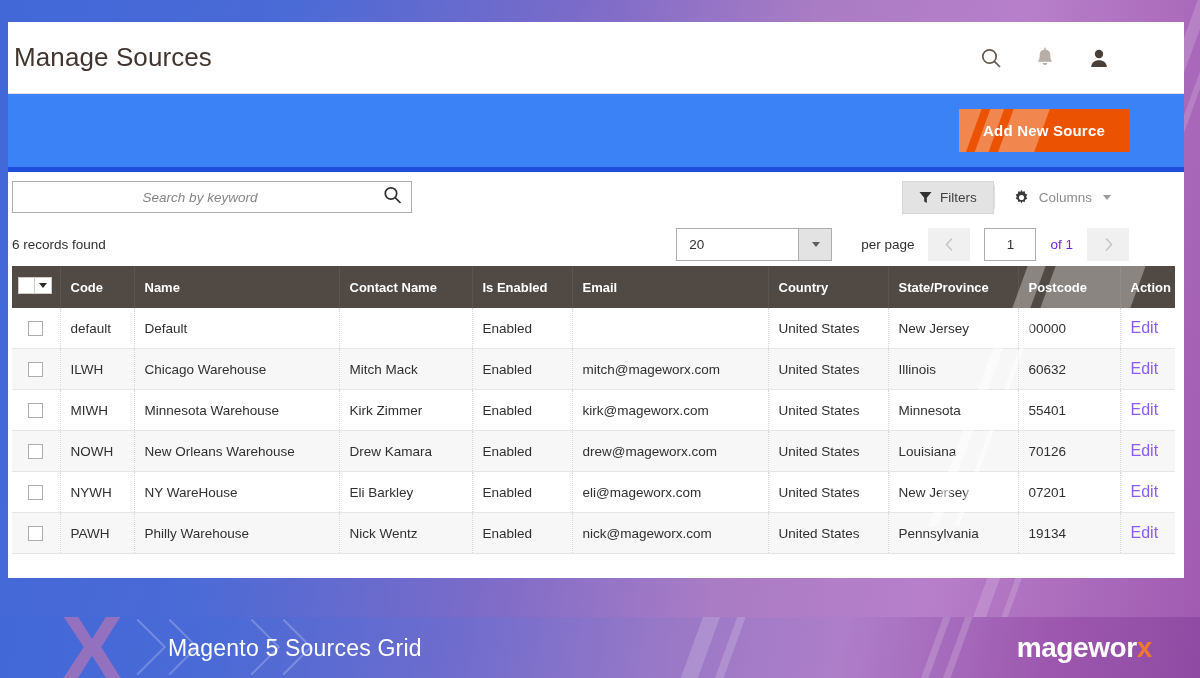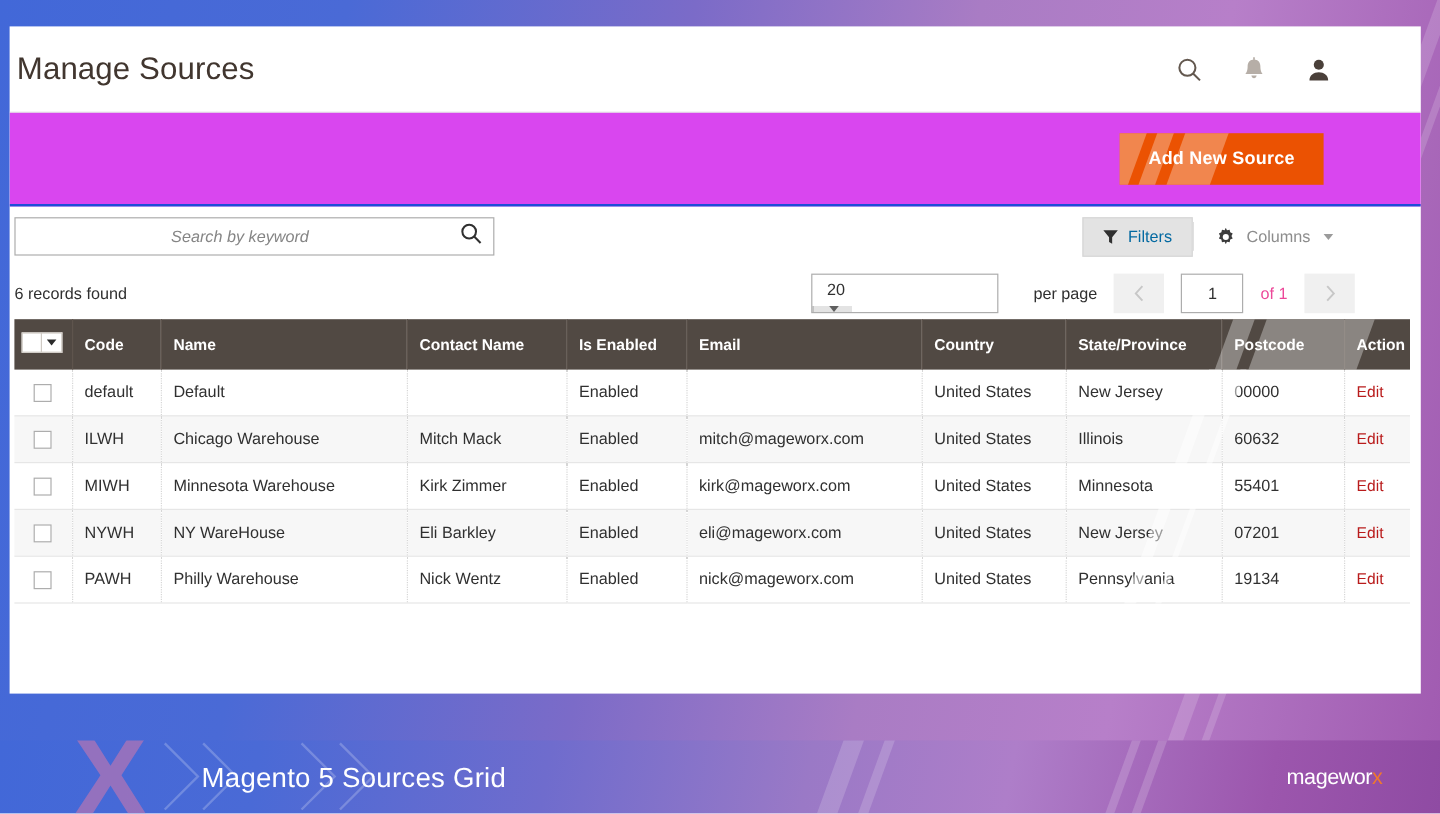--- a/index.html
+++ b/index.html
@@ -63,10 +63,10 @@
   .action-bar {
     position: relative;
     height: 78px;
-    background: #d946ef;
-    border-bottom: 2px solid #1d4ed8;
+    background: #3b82f6;
+    border-bottom: 5px solid #1d4ed8;
     display: flex; align-items: center; justify-content: flex-end;
-    padding-right: 81px;
+    padding-right: 55px;
   }
   .btn-primary {
     position: relative;

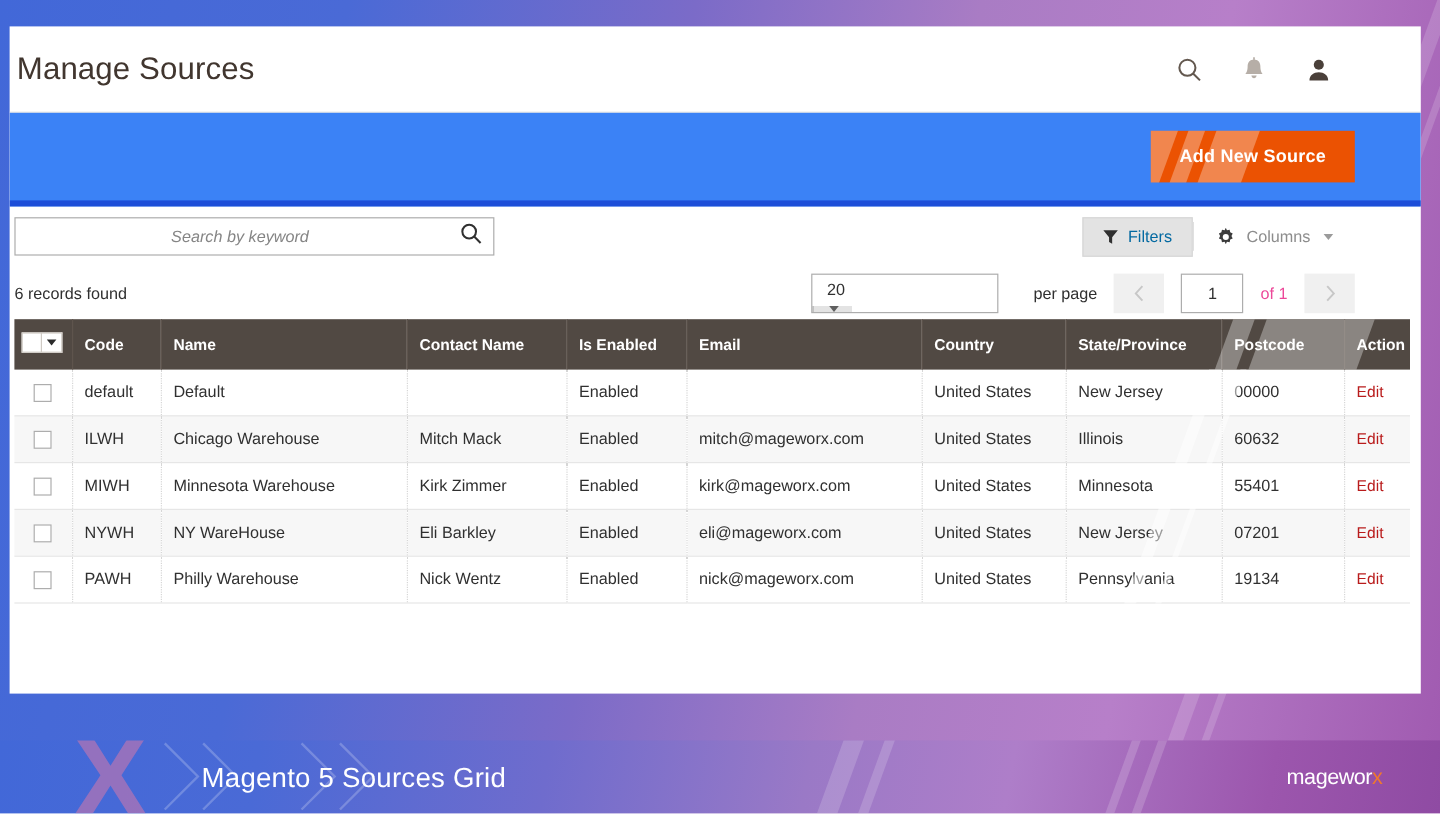--- a/index.html
+++ b/index.html
@@ -121,7 +121,7 @@
     background: #e3e3e3;
     border: 1px solid #d6d6d6;
     padding: 8px 16px;
-    font-size: 13.5px; color: #0369a1;
+    font-size: 13.5px; color: #404040;
     cursor: pointer;
     font-family: inherit;
   }

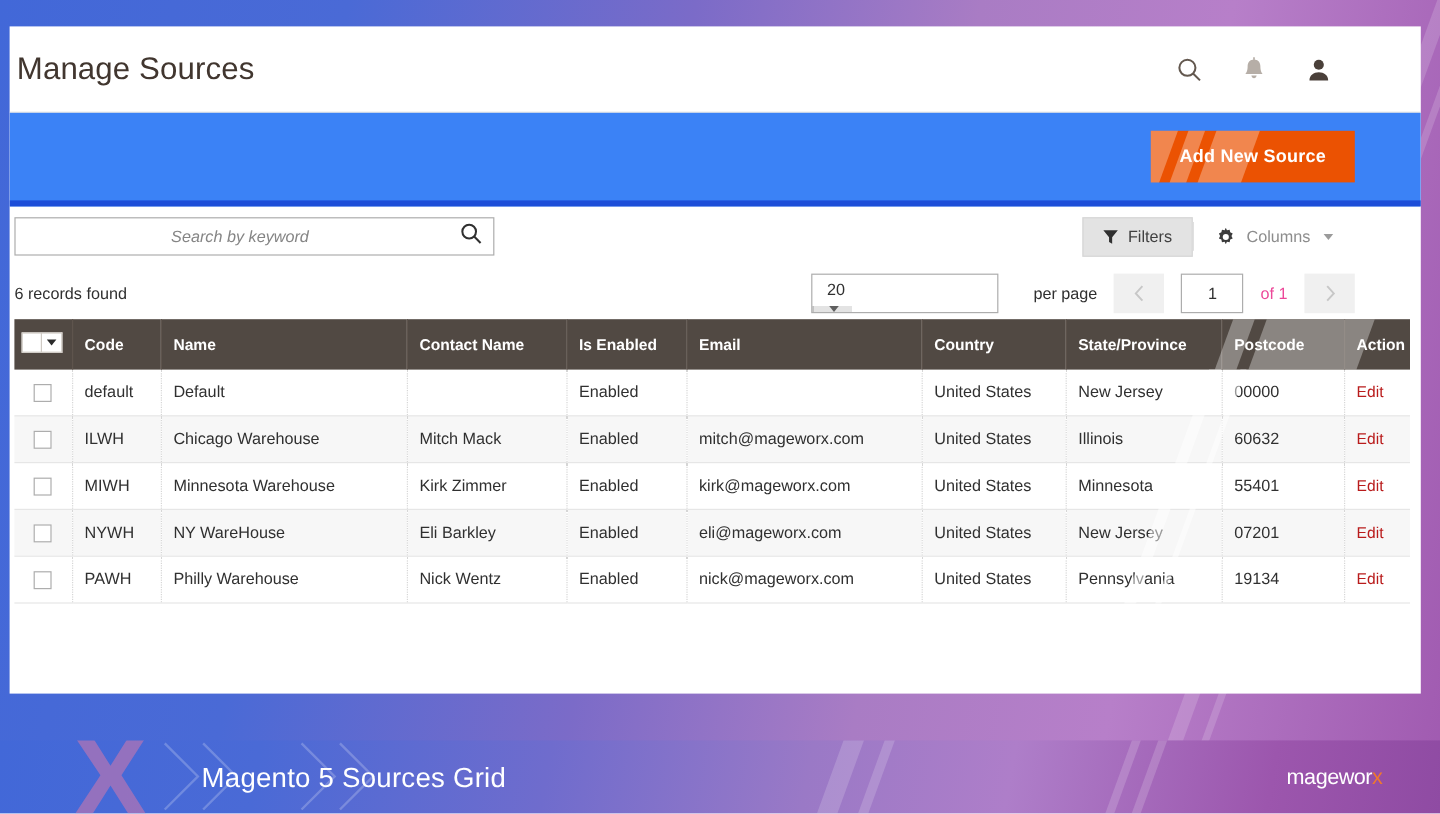--- a/index.html
+++ b/index.html
@@ -151,7 +151,7 @@
   .pager { margin-left: auto; display: flex; align-items: center; gap: 0; }
   .sel-wrap {
     display: flex; width: 156px; height: 33px;
-    border: 1px solid #adadad; background: #fff; flex-direction: column;
+    border: 1px solid #adadad; background: #fff;
   }
   .sel-val { flex: 1; display: flex; align-items: center; padding-left: 12px; font-size: 13.5px; color: #303030; }
   .sel-arrow {

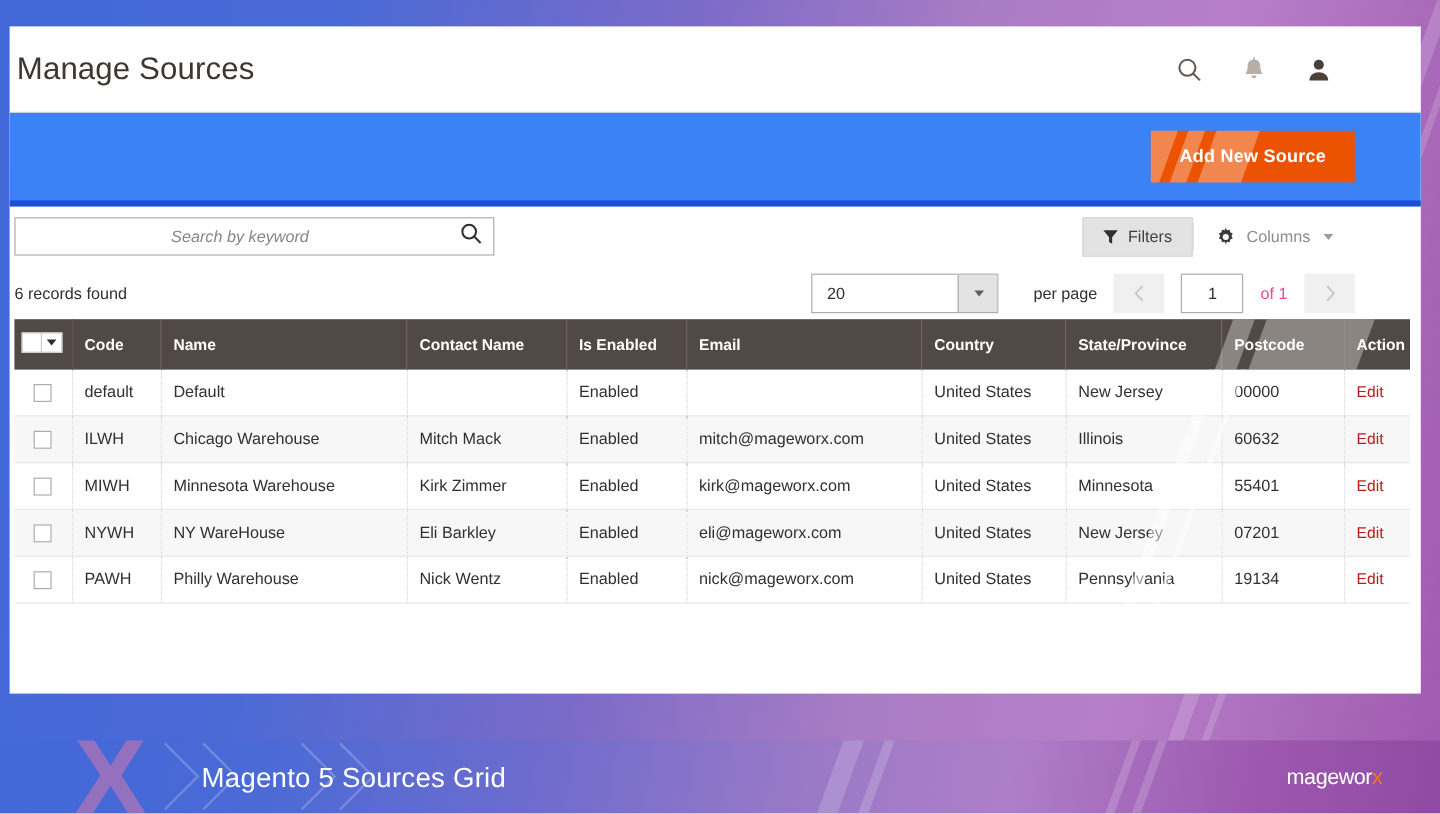--- a/index.html
+++ b/index.html
@@ -172,7 +172,7 @@
     outline: none;
     margin: 0 0 0 14px;
   }
-  .pg-of { font-size: 13.5px; color: #ec4899; margin: 0 14px; text-align: center; }
+  .pg-of { font-size: 13.5px; color: #6d28d9; margin: 0 14px; text-align: center; }
 
   
   .grid-wrap { padding: 0 55px 0 4px; position: relative; }

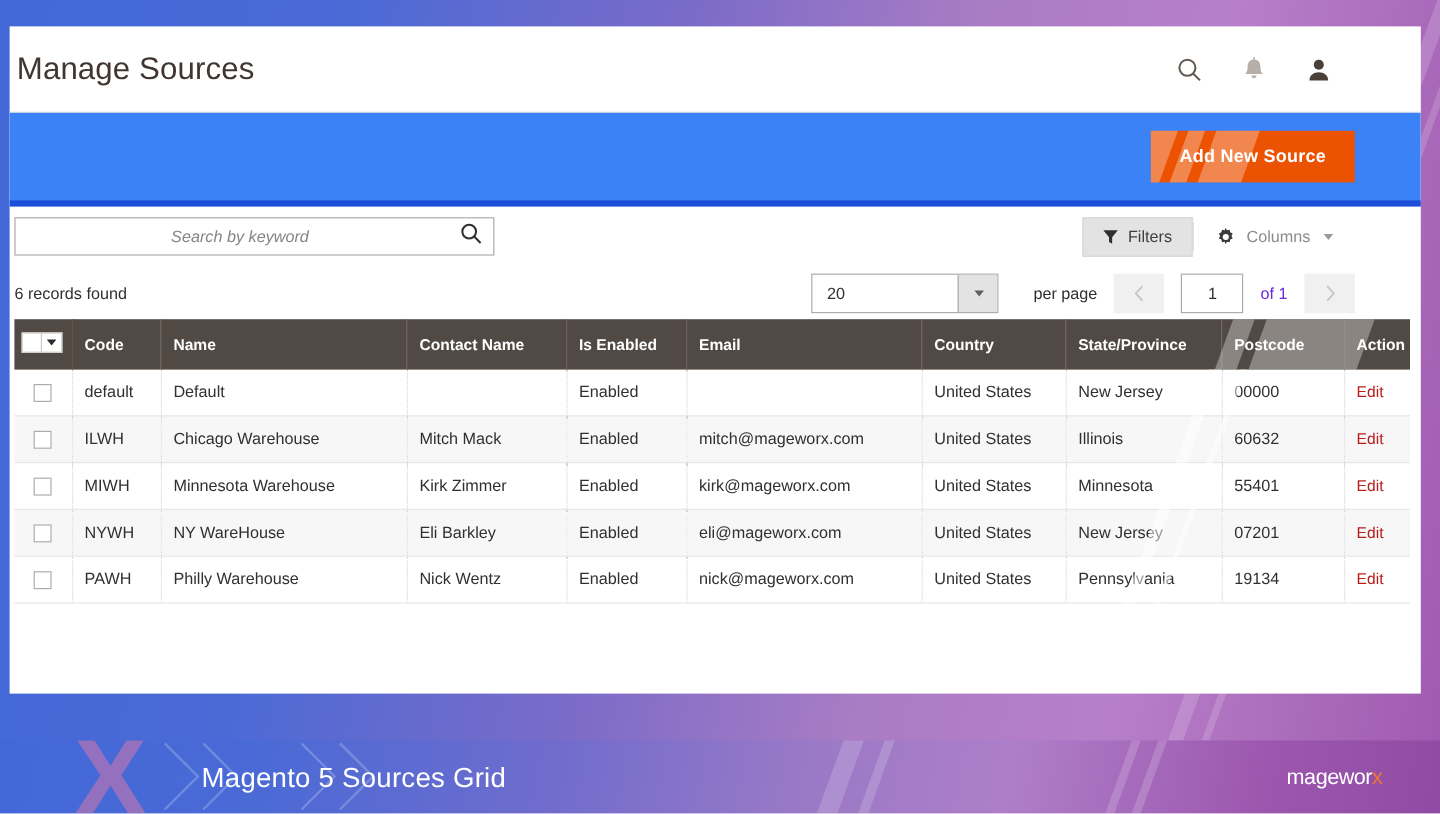--- a/index.html
+++ b/index.html
@@ -221,7 +221,7 @@
     background: #fff; border: 1px solid #cfcac4; border-left: none;
     display: flex; align-items: center; justify-content: center;
   }
-  .edit-link { color: #b91c1c; font-size: 13px; cursor: pointer; }
+  .edit-link { color: #8b5cf6; font-size: 16px; cursor: pointer; }
 
   
   col.c-cb     { width: 48px; }

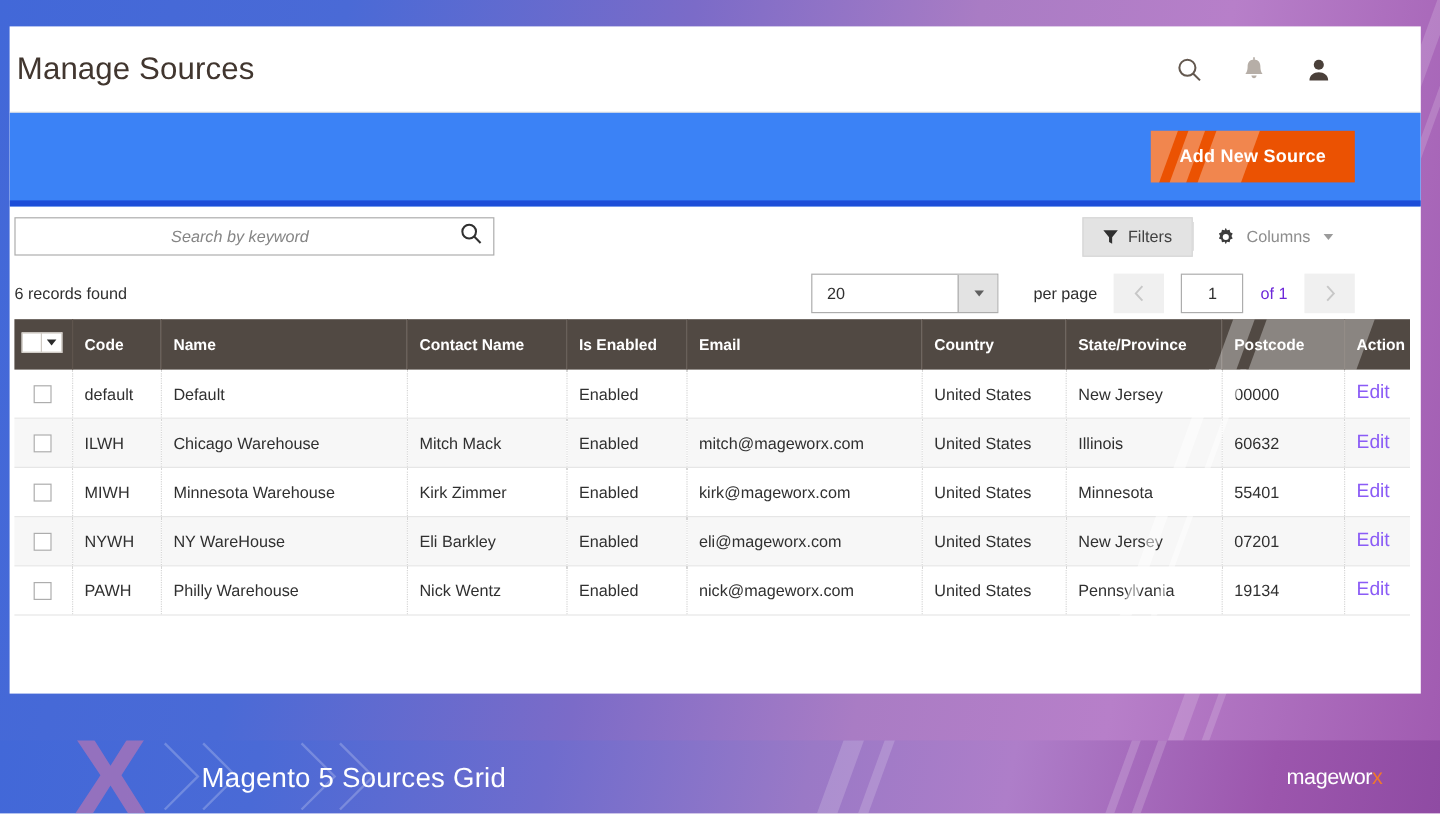--- a/index.html
+++ b/index.html
@@ -470,6 +470,18 @@
             </tr>
             <tr>
               <td class="cb-cell"><span class="cbox"></span></td>
+              <td>NOWH</td>
+              <td>New Orleans Warehouse</td>
+              <td>Drew Kamara</td>
+              <td>Enabled</td>
+              <td>drew@mageworx.com</td>
+              <td>United States</td>
+              <td>Louisiana</td>
+              <td>70126</td>
+              <td><span class="edit-link">Edit</span></td>
+            </tr>
+            <tr>
+              <td class="cb-cell"><span class="cbox"></span></td>
               <td>NYWH</td>
               <td>NY WareHouse</td>
               <td>Eli Barkley</td>

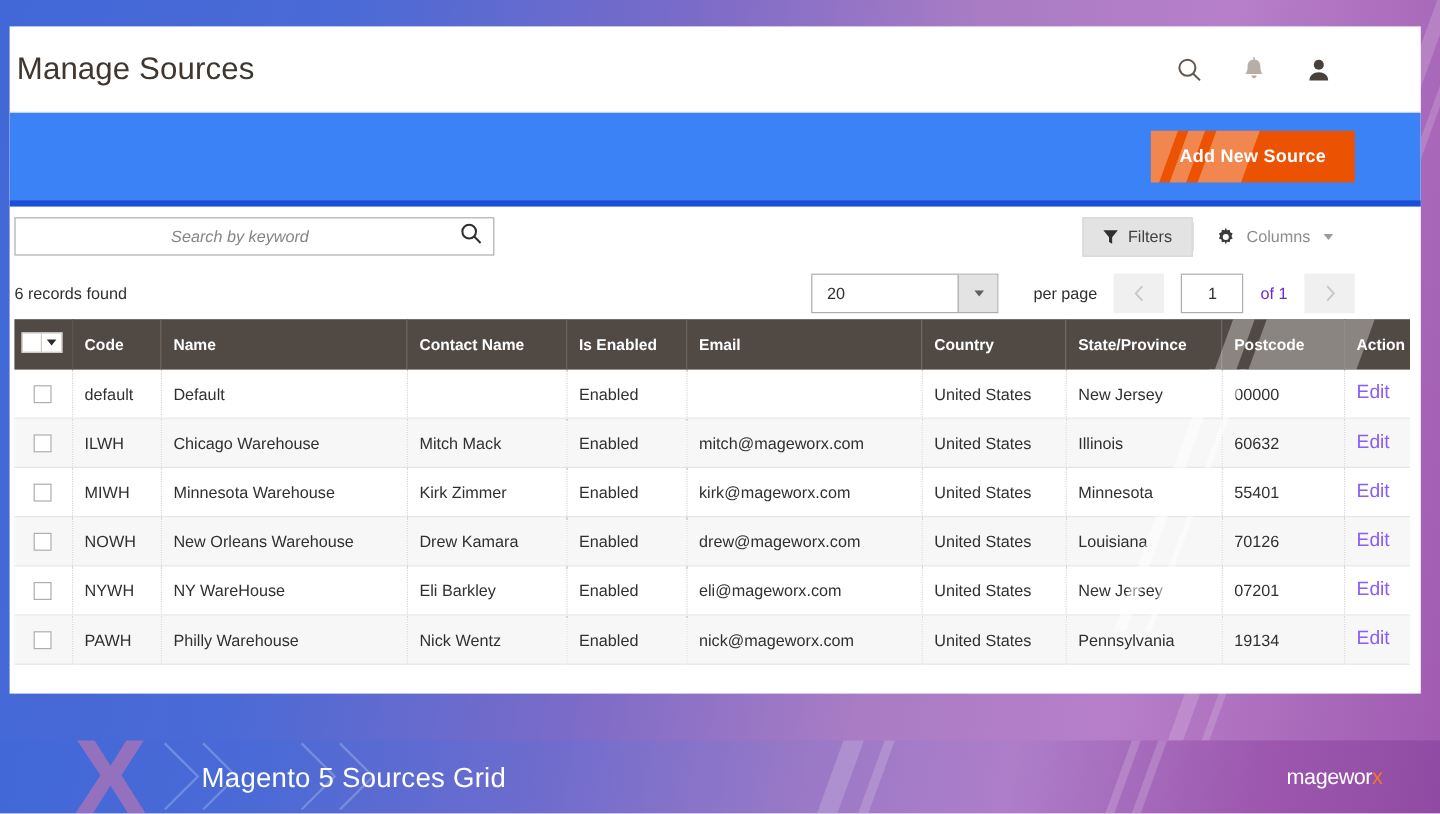--- a/index.html
+++ b/index.html
@@ -281,8 +281,8 @@
     right: 48px; top: 50%;
     transform: translateY(-50%);
     color: #ffffff;
-    font-size: 18px;
-    font-weight: normal;
+    font-size: 28px;
+    font-weight: bold;
     letter-spacing: -0.4px;
   }
   .banner-logo .x { color: #f0782d; }

